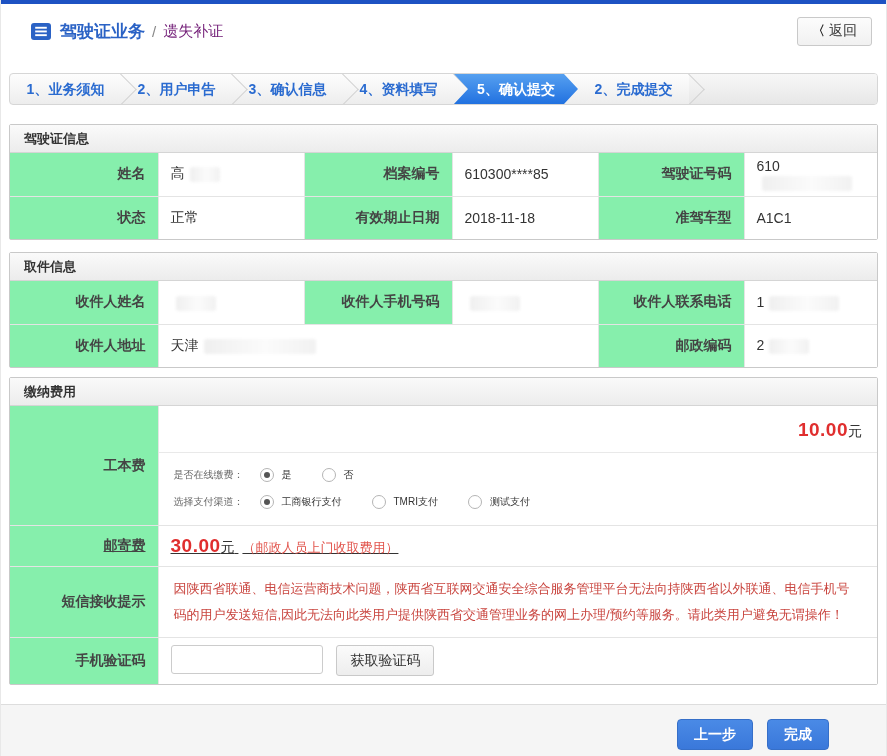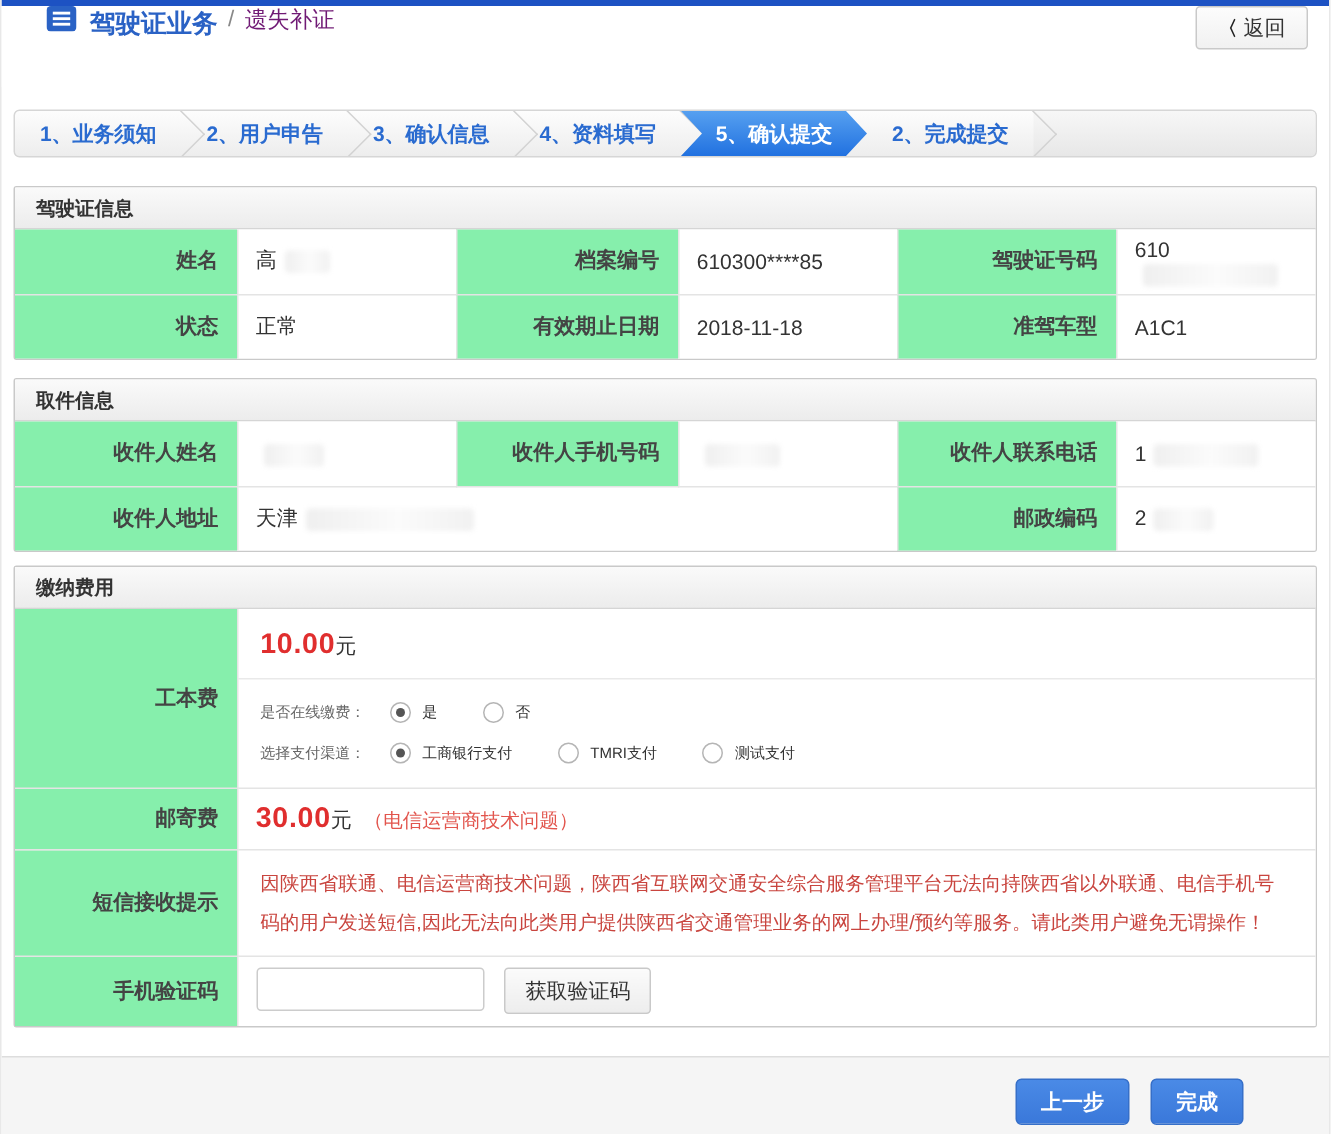--- a/index.html
+++ b/index.html
@@ -12,7 +12,7 @@
   .topbar { height:4px; background:#1d52c3; }
 
   
-  .header { height:54px; display:flex; align-items:flex-start; padding:0 14px 0 30px; background:#fff; }
+  .header { height:54px; display:flex; align-items:center; padding:0 14px 0 30px; background:#fff; }
   .hdr-icon { flex:0 0 auto; display:inline-flex; }
   .hdr-title { font-size:17px; font-weight:bold; color:#2a62c5; margin-left:9px; }
   .hdr-divider { font-size:15px; color:#888; margin:0 7px; }

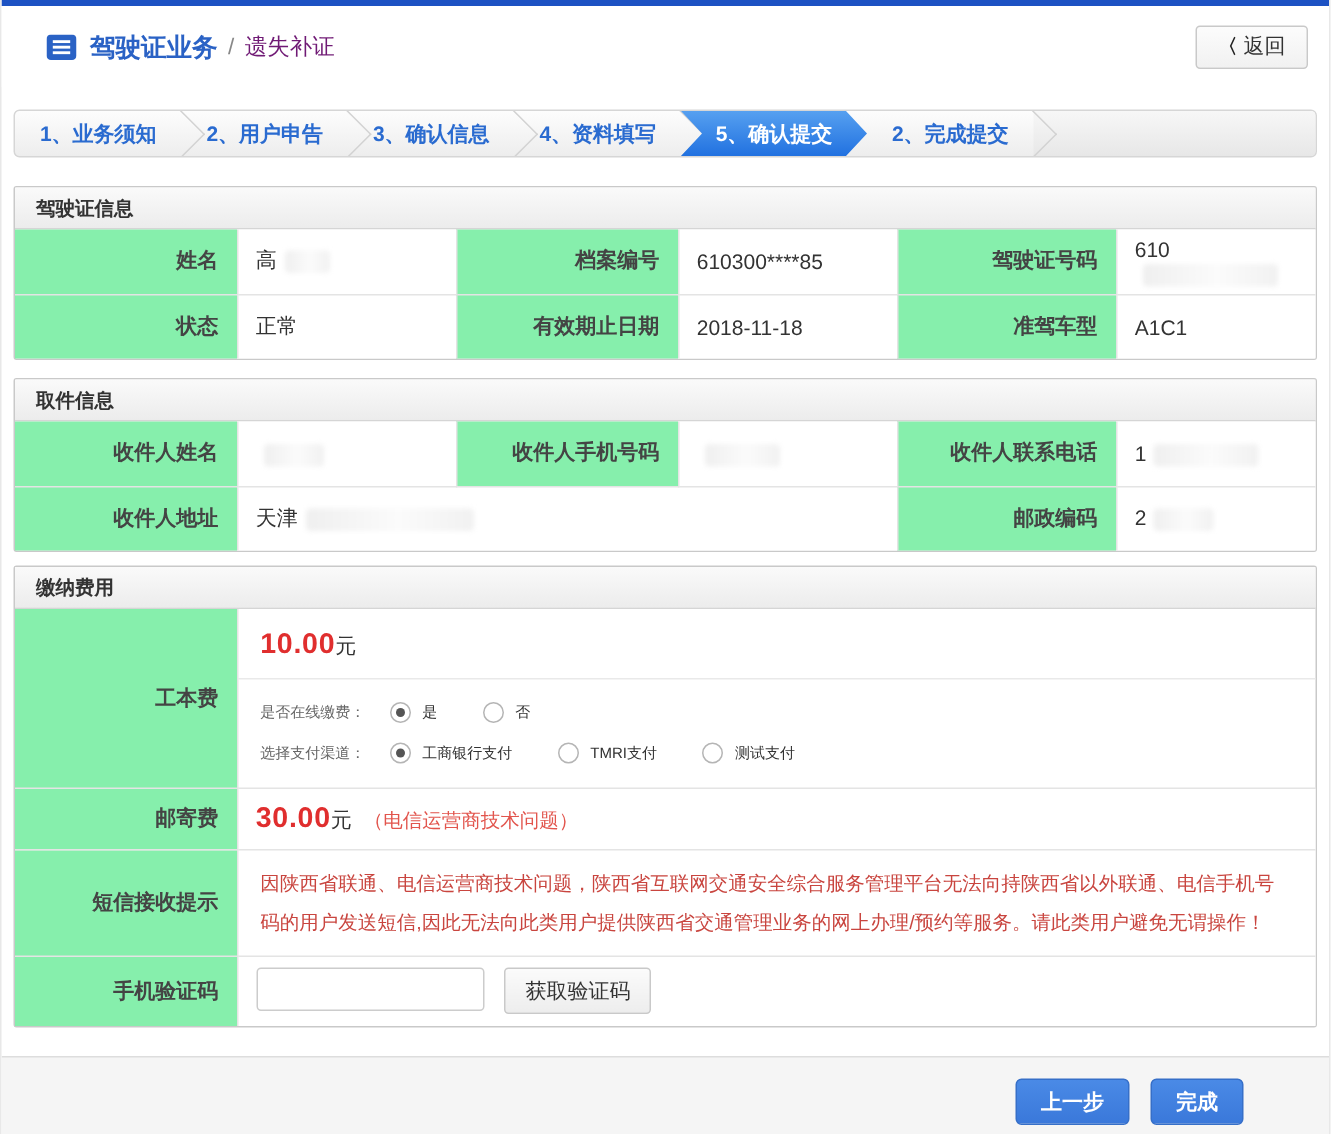--- a/index.html
+++ b/index.html
@@ -68,7 +68,7 @@
   .w30{width:30px} .w40{width:40px} .w50{width:50px} .w70{width:70px} .w90{width:90px} .w110{width:112px}
 
   
-  td.pay-content { padding:0; }
+  td.pay-content { padding:0;text-align:right; }
   .fee-line { padding:13px 15px 11px; border-bottom:1px solid #e9e9e9; }
   .amount { color:#e02e2e; font-size:19px; font-weight:bold; letter-spacing:.5px; }
   .unit { font-size:14px; color:#333; }

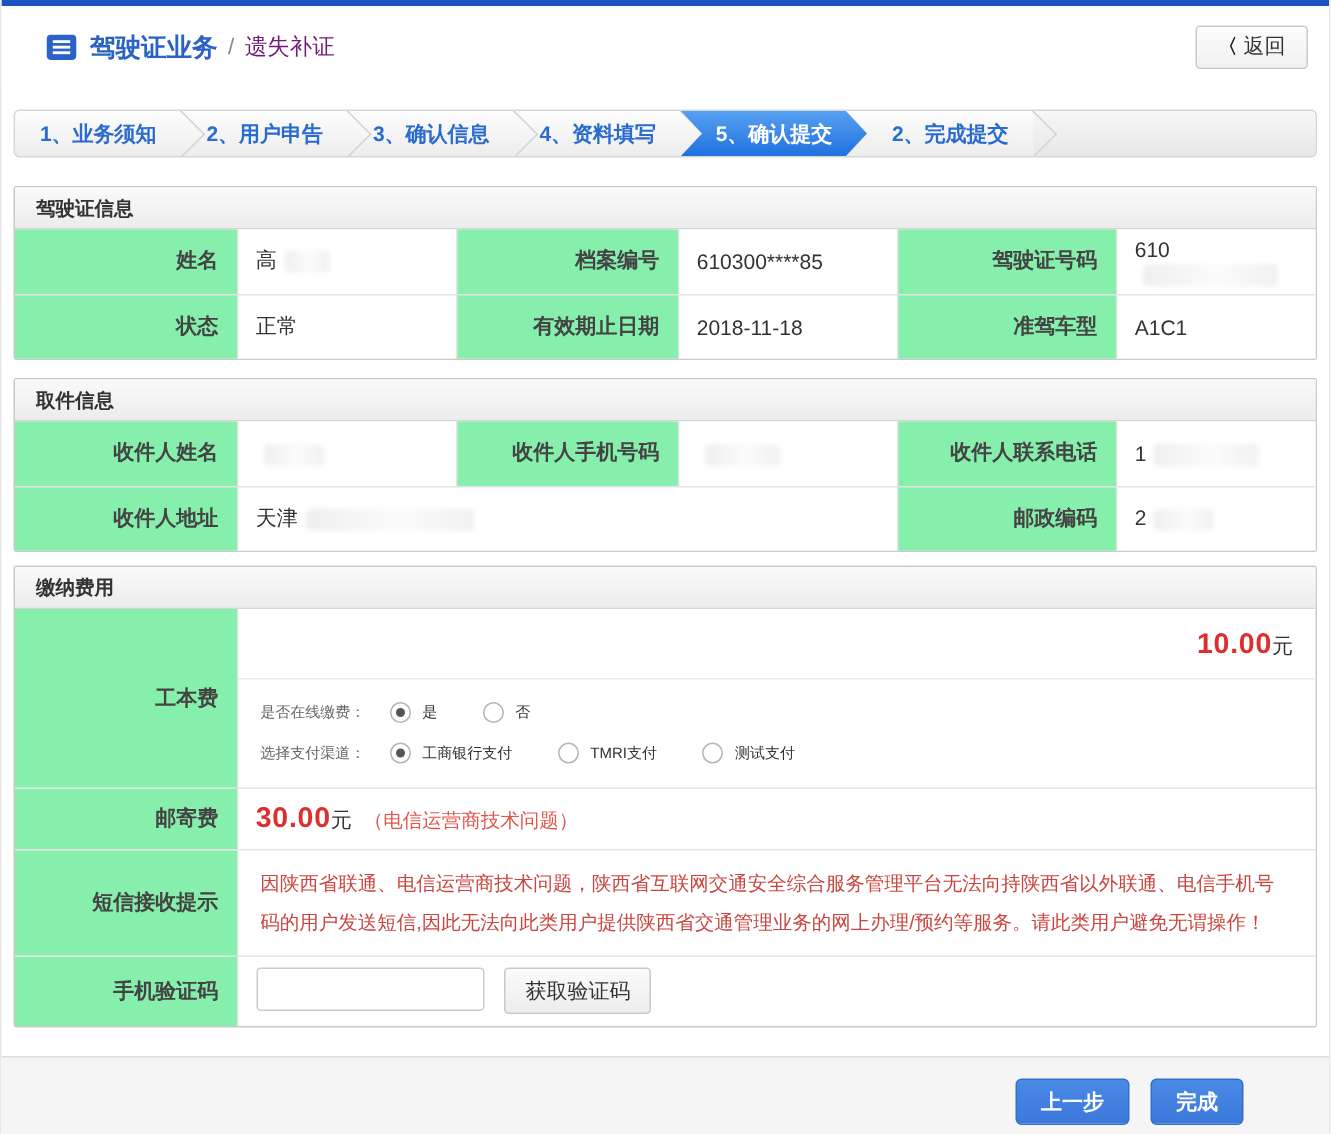--- a/index.html
+++ b/index.html
@@ -82,7 +82,7 @@
     background:#fff; display:inline-block; position:relative; margin-right:8px; flex:0 0 auto;
   }
   .radio.checked::after { content:""; position:absolute; left:3px; top:3px; right:3px; bottom:3px; background:#555; border-radius:50%; }
-  .simple-row { height:41px; }
+  .simple-row { height:41px;text-decoration:underline; }
   .code-row { height:46px; }
   .code-input { width:152px; height:29px; border:1px solid #ccc; border-radius:3px; padding:0 8px; font-size:14px; color:#333; }
   .code-btn {

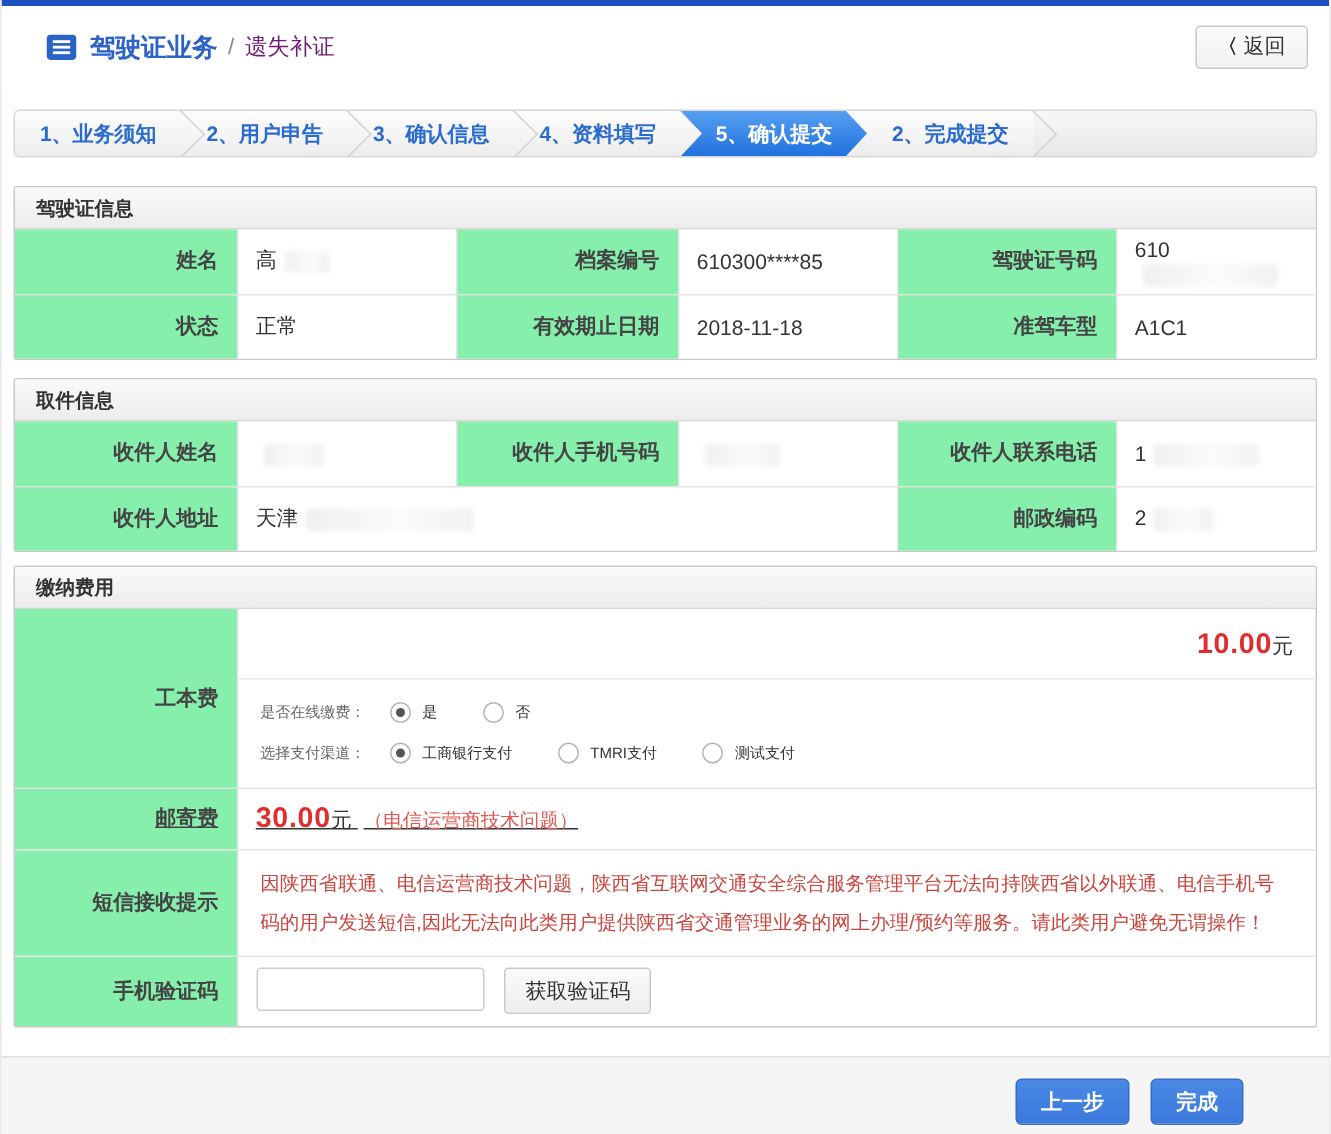--- a/index.html
+++ b/index.html
@@ -247,7 +247,7 @@
       <td class="lbl simple-row">邮寄费</td>
       <td class="val simple-row">
         <span class="amount">30.00</span><span class="unit">元</span>
-        <span class="fee-note">（电信运营商技术问题）</span>
+        <span class="fee-note">（邮政人员上门收取费用）</span>
       </td>
     </tr>
     <tr>

